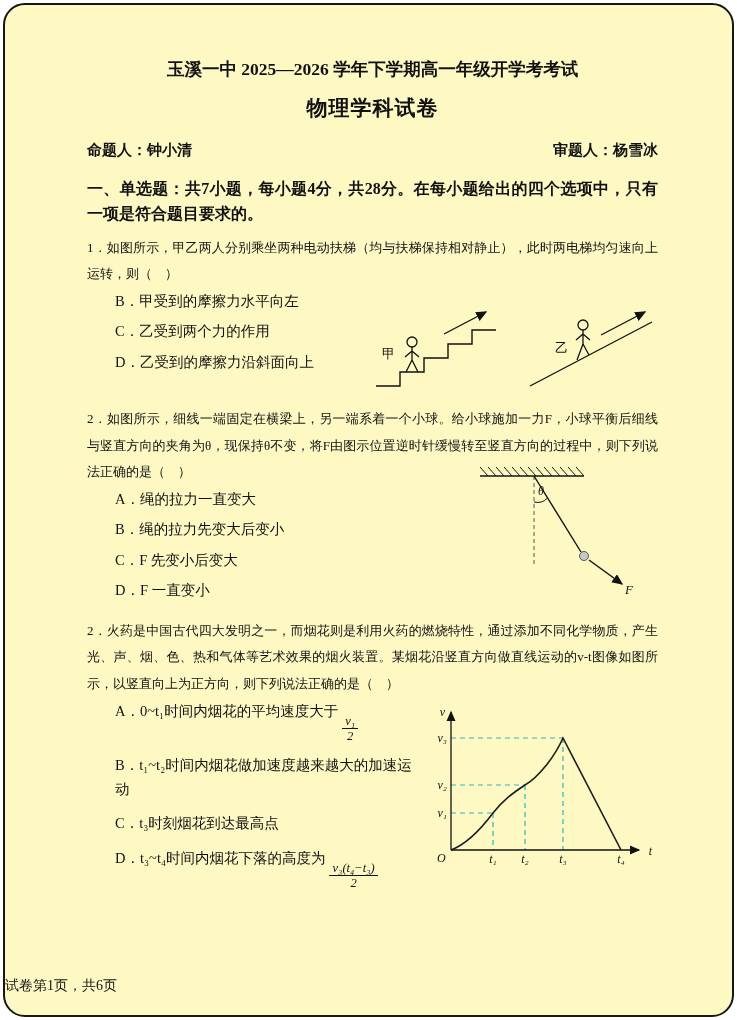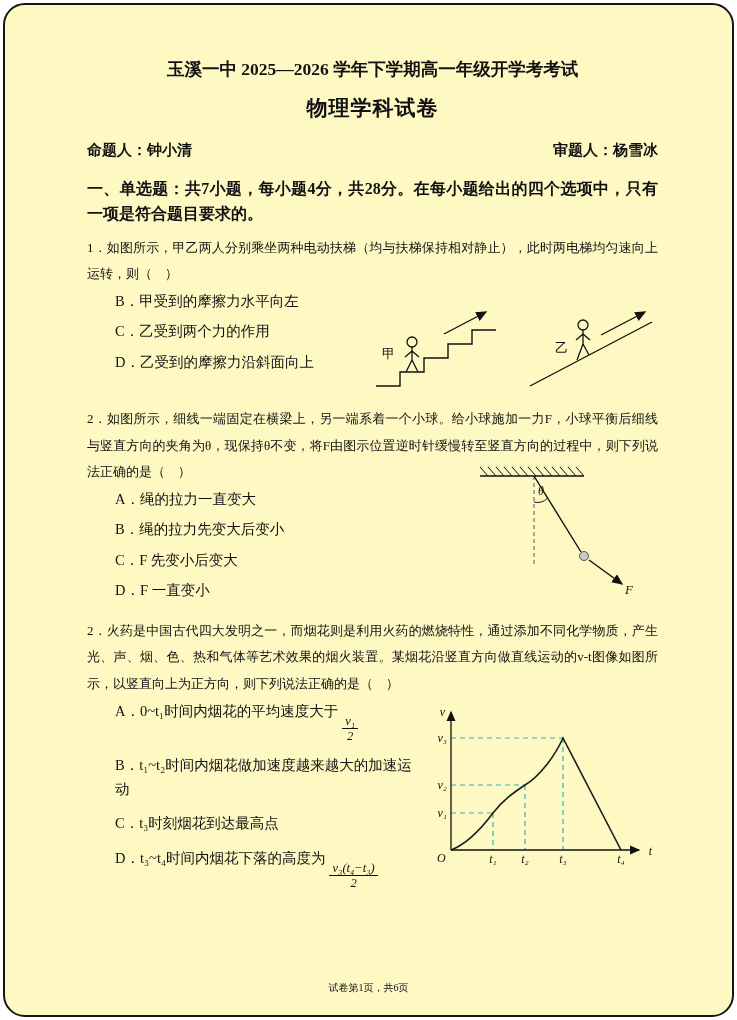--- a/index.html
+++ b/index.html
@@ -31,7 +31,7 @@
           vertical-align:-9px; line-height:1.15; font-size:12.5px; margin-left:4px; font-style:italic; }
   .fnum { border-bottom:1px solid #111; padding:0 3px; }
   .fden { padding:0 3px; }
-  .page-footer { position:absolute; left:0; right:0; bottom:20px; text-align:center; font-size:10px; }
+  .page-footer { position:absolute; left:0; right:0; bottom:20px; text-align:left; font-size:14px; }
   svg text { font-family:"Liberation Serif","DejaVu Serif",serif; fill:#111; }
 </style>
 </head>

